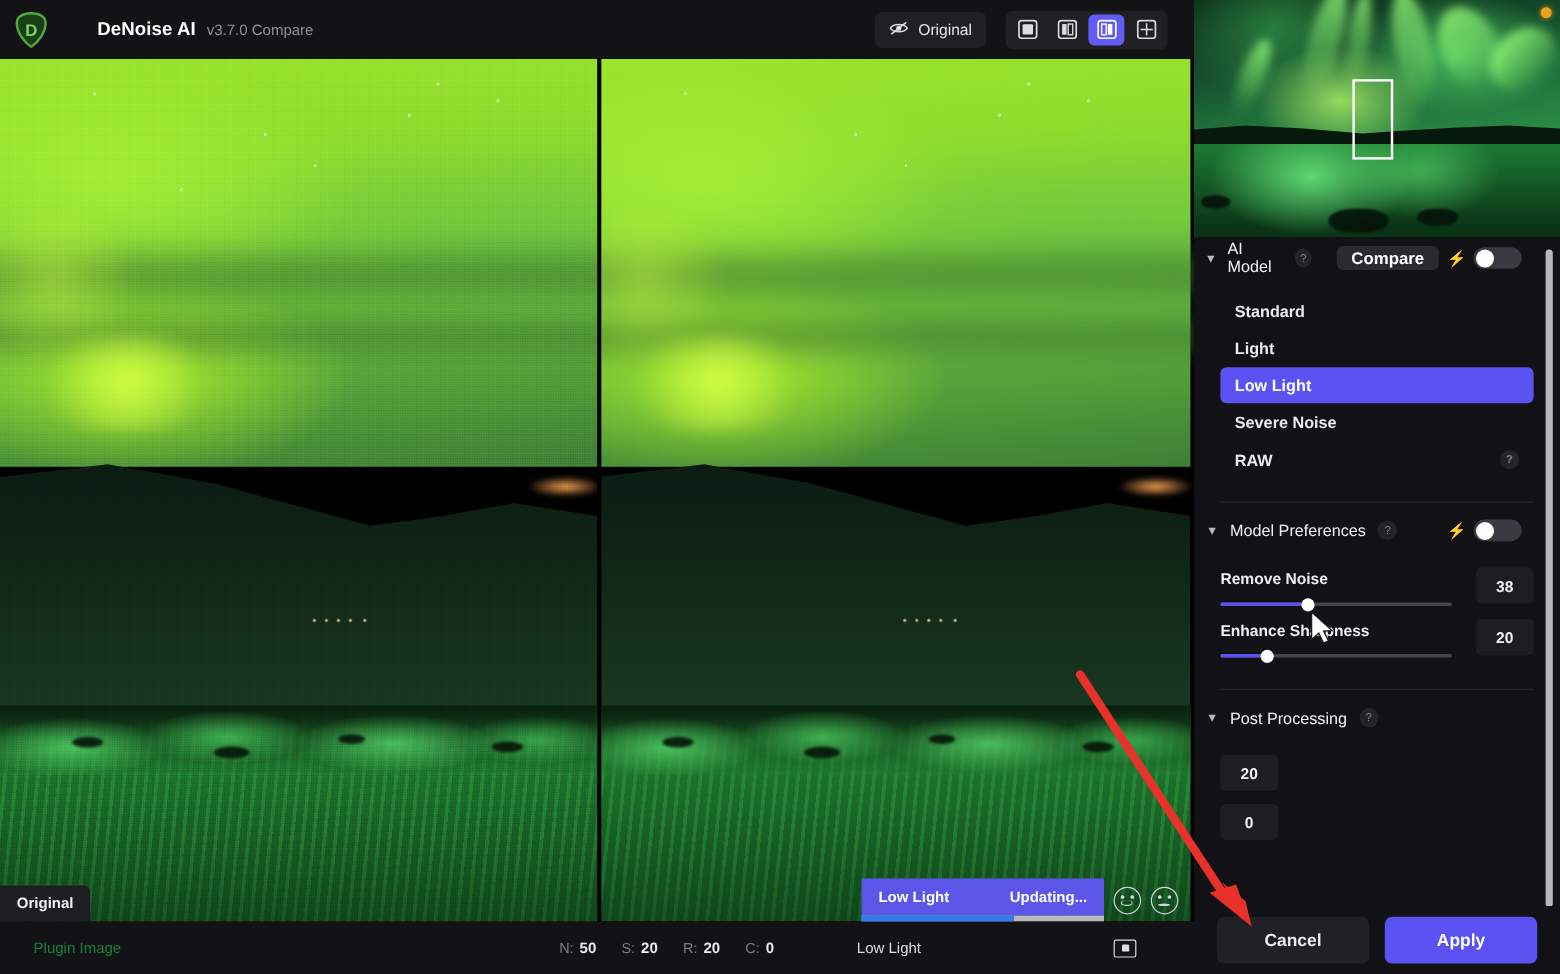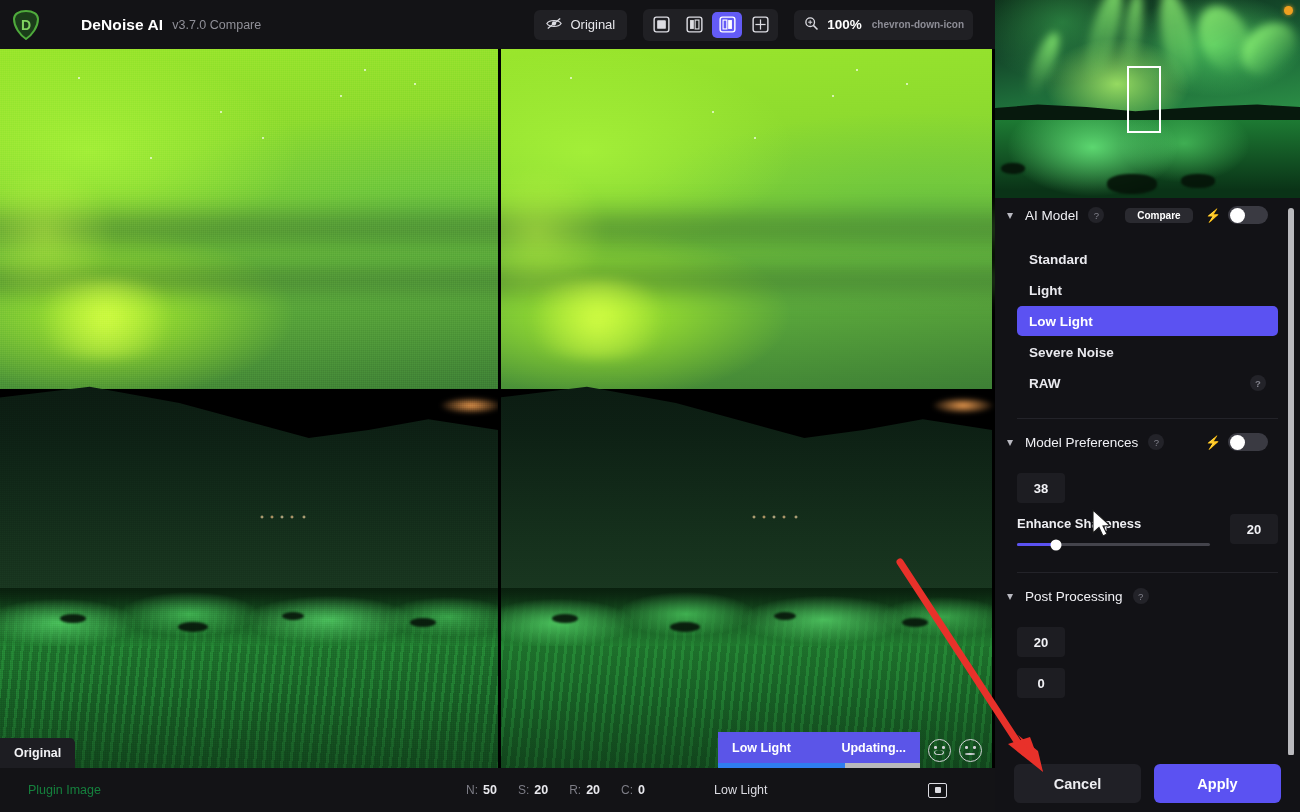--- a/index.html
+++ b/index.html
@@ -394,18 +394,6 @@
         </div>
       </div>
 
-      <div class="zoom-pill">
-        <span>
-          <svg width="15" height="15" viewBox="0 0 16 16">
-            <circle cx="6.6" cy="6.6" r="4.6" fill="none" stroke="#dcdce2" stroke-width="1.4"></circle>
-            <line x1="10" y1="10" x2="14.4" y2="14.4" stroke="#dcdce2" stroke-width="1.6"></line>
-            <line x1="4.4" y1="6.6" x2="8.8" y2="6.6" stroke="#dcdce2" stroke-width="1.1"></line>
-            <line x1="6.6" y1="4.4" x2="6.6" y2="8.8" stroke="#dcdce2" stroke-width="1.1"></line>
-          </svg>
-        </span>
-        <span>100%</span>
-        <span class="chev-sm">chevron-down-icon</span>
-      </div>
 
     </div>
   </div>

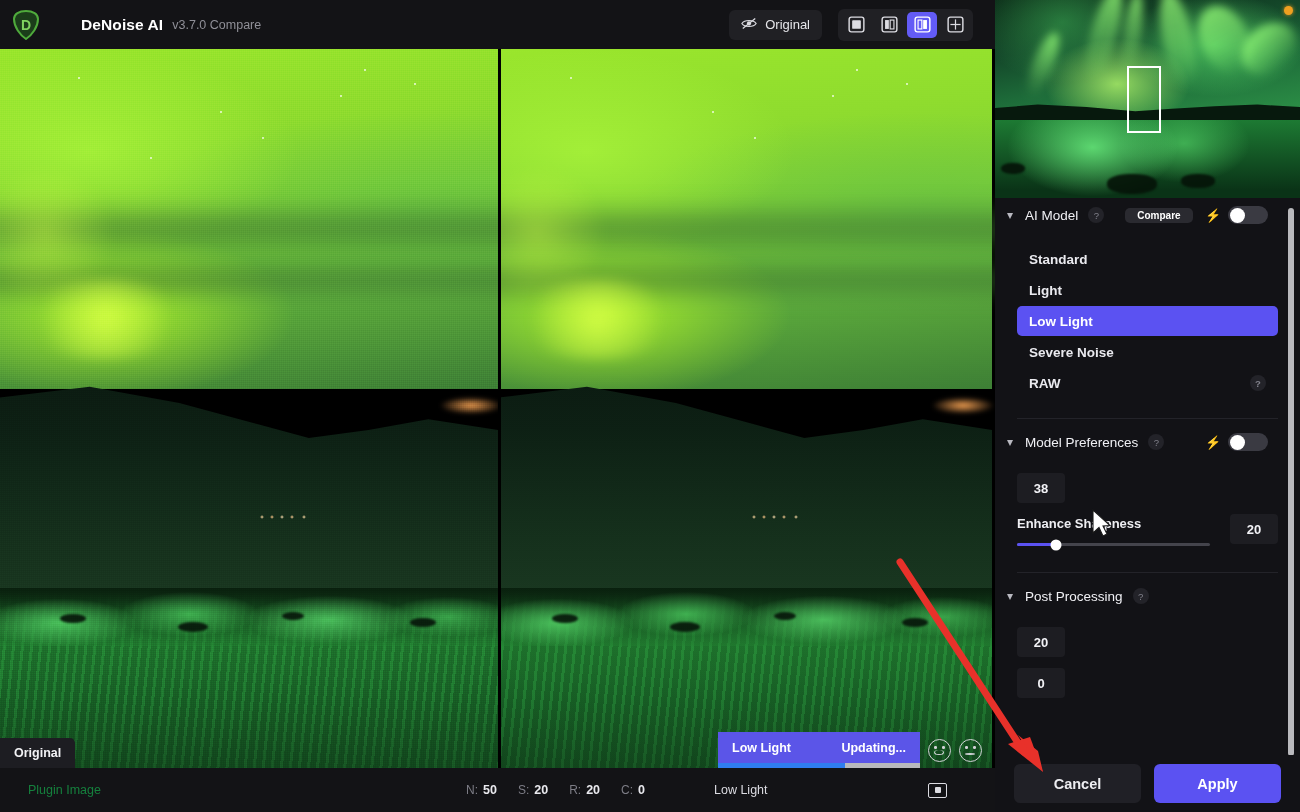--- a/index.html
+++ b/index.html
@@ -268,7 +268,7 @@
   }
   .compare-btn {
     background: #2a2a30; border-radius: 5px; padding: 2px 12px;
-    font-size: 10px; font-weight: bold; color: #ffffff; margin-left: 14px;
+    font-size: 14px; font-weight: bold; color: #ffffff; margin-left: 14px;
   }
   .toggle-wrap { display: flex; align-items: center; gap: 6px; margin-left: auto; margin-right: 32px; }
   .bolt { color: #d8d8de; font-size: 13px; }

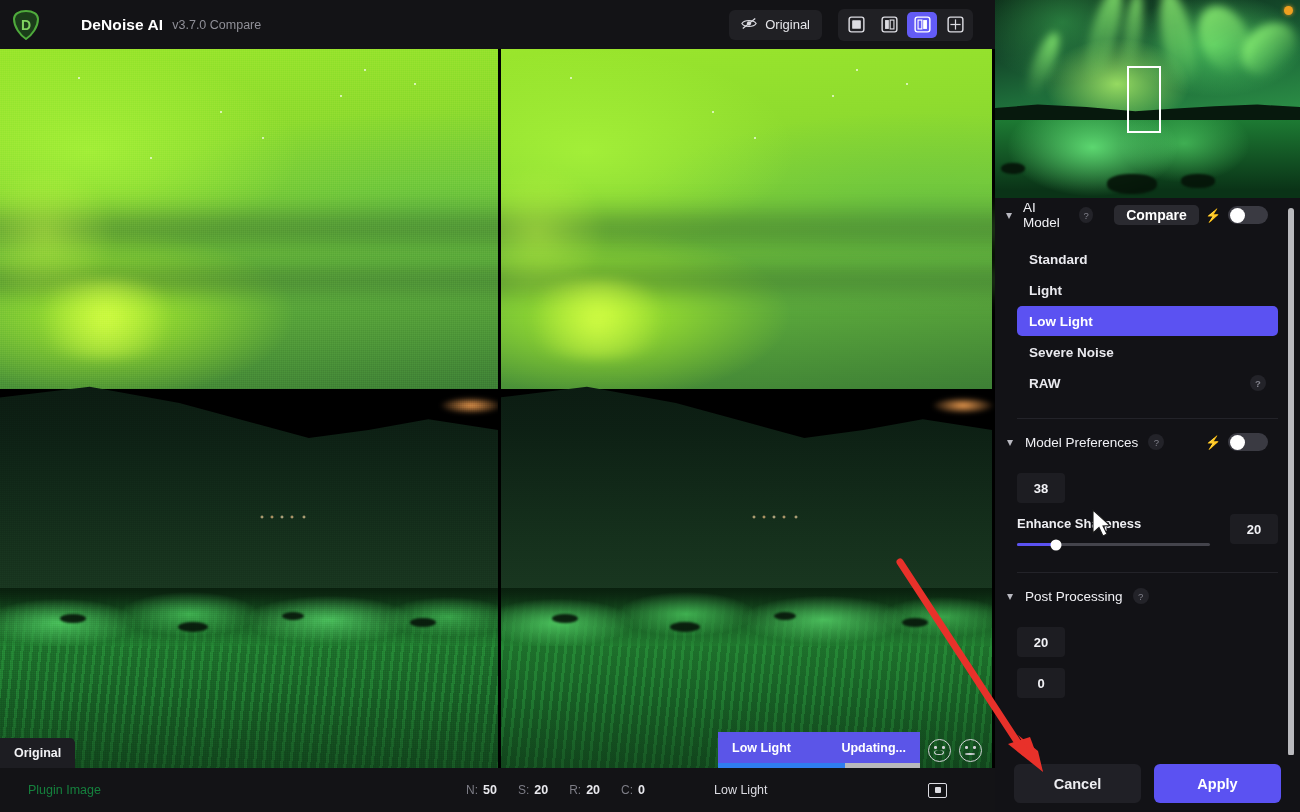--- a/index.html
+++ b/index.html
@@ -585,6 +585,13 @@
 
       <div class="slider-row">
         <div class="slider-top">
+          <div style="flex:1;">
+            <div class="slider-label">Remove Noise</div>
+            <div class="track">
+              <span class="fill" id="f-rn" style="width: 38%;"></span>
+                <span class="knob" id="k-rn" style="left: 38%;"></span>
+            </div>
+          </div>
           <div class="numbox">38</div>
         </div>
       </div>

